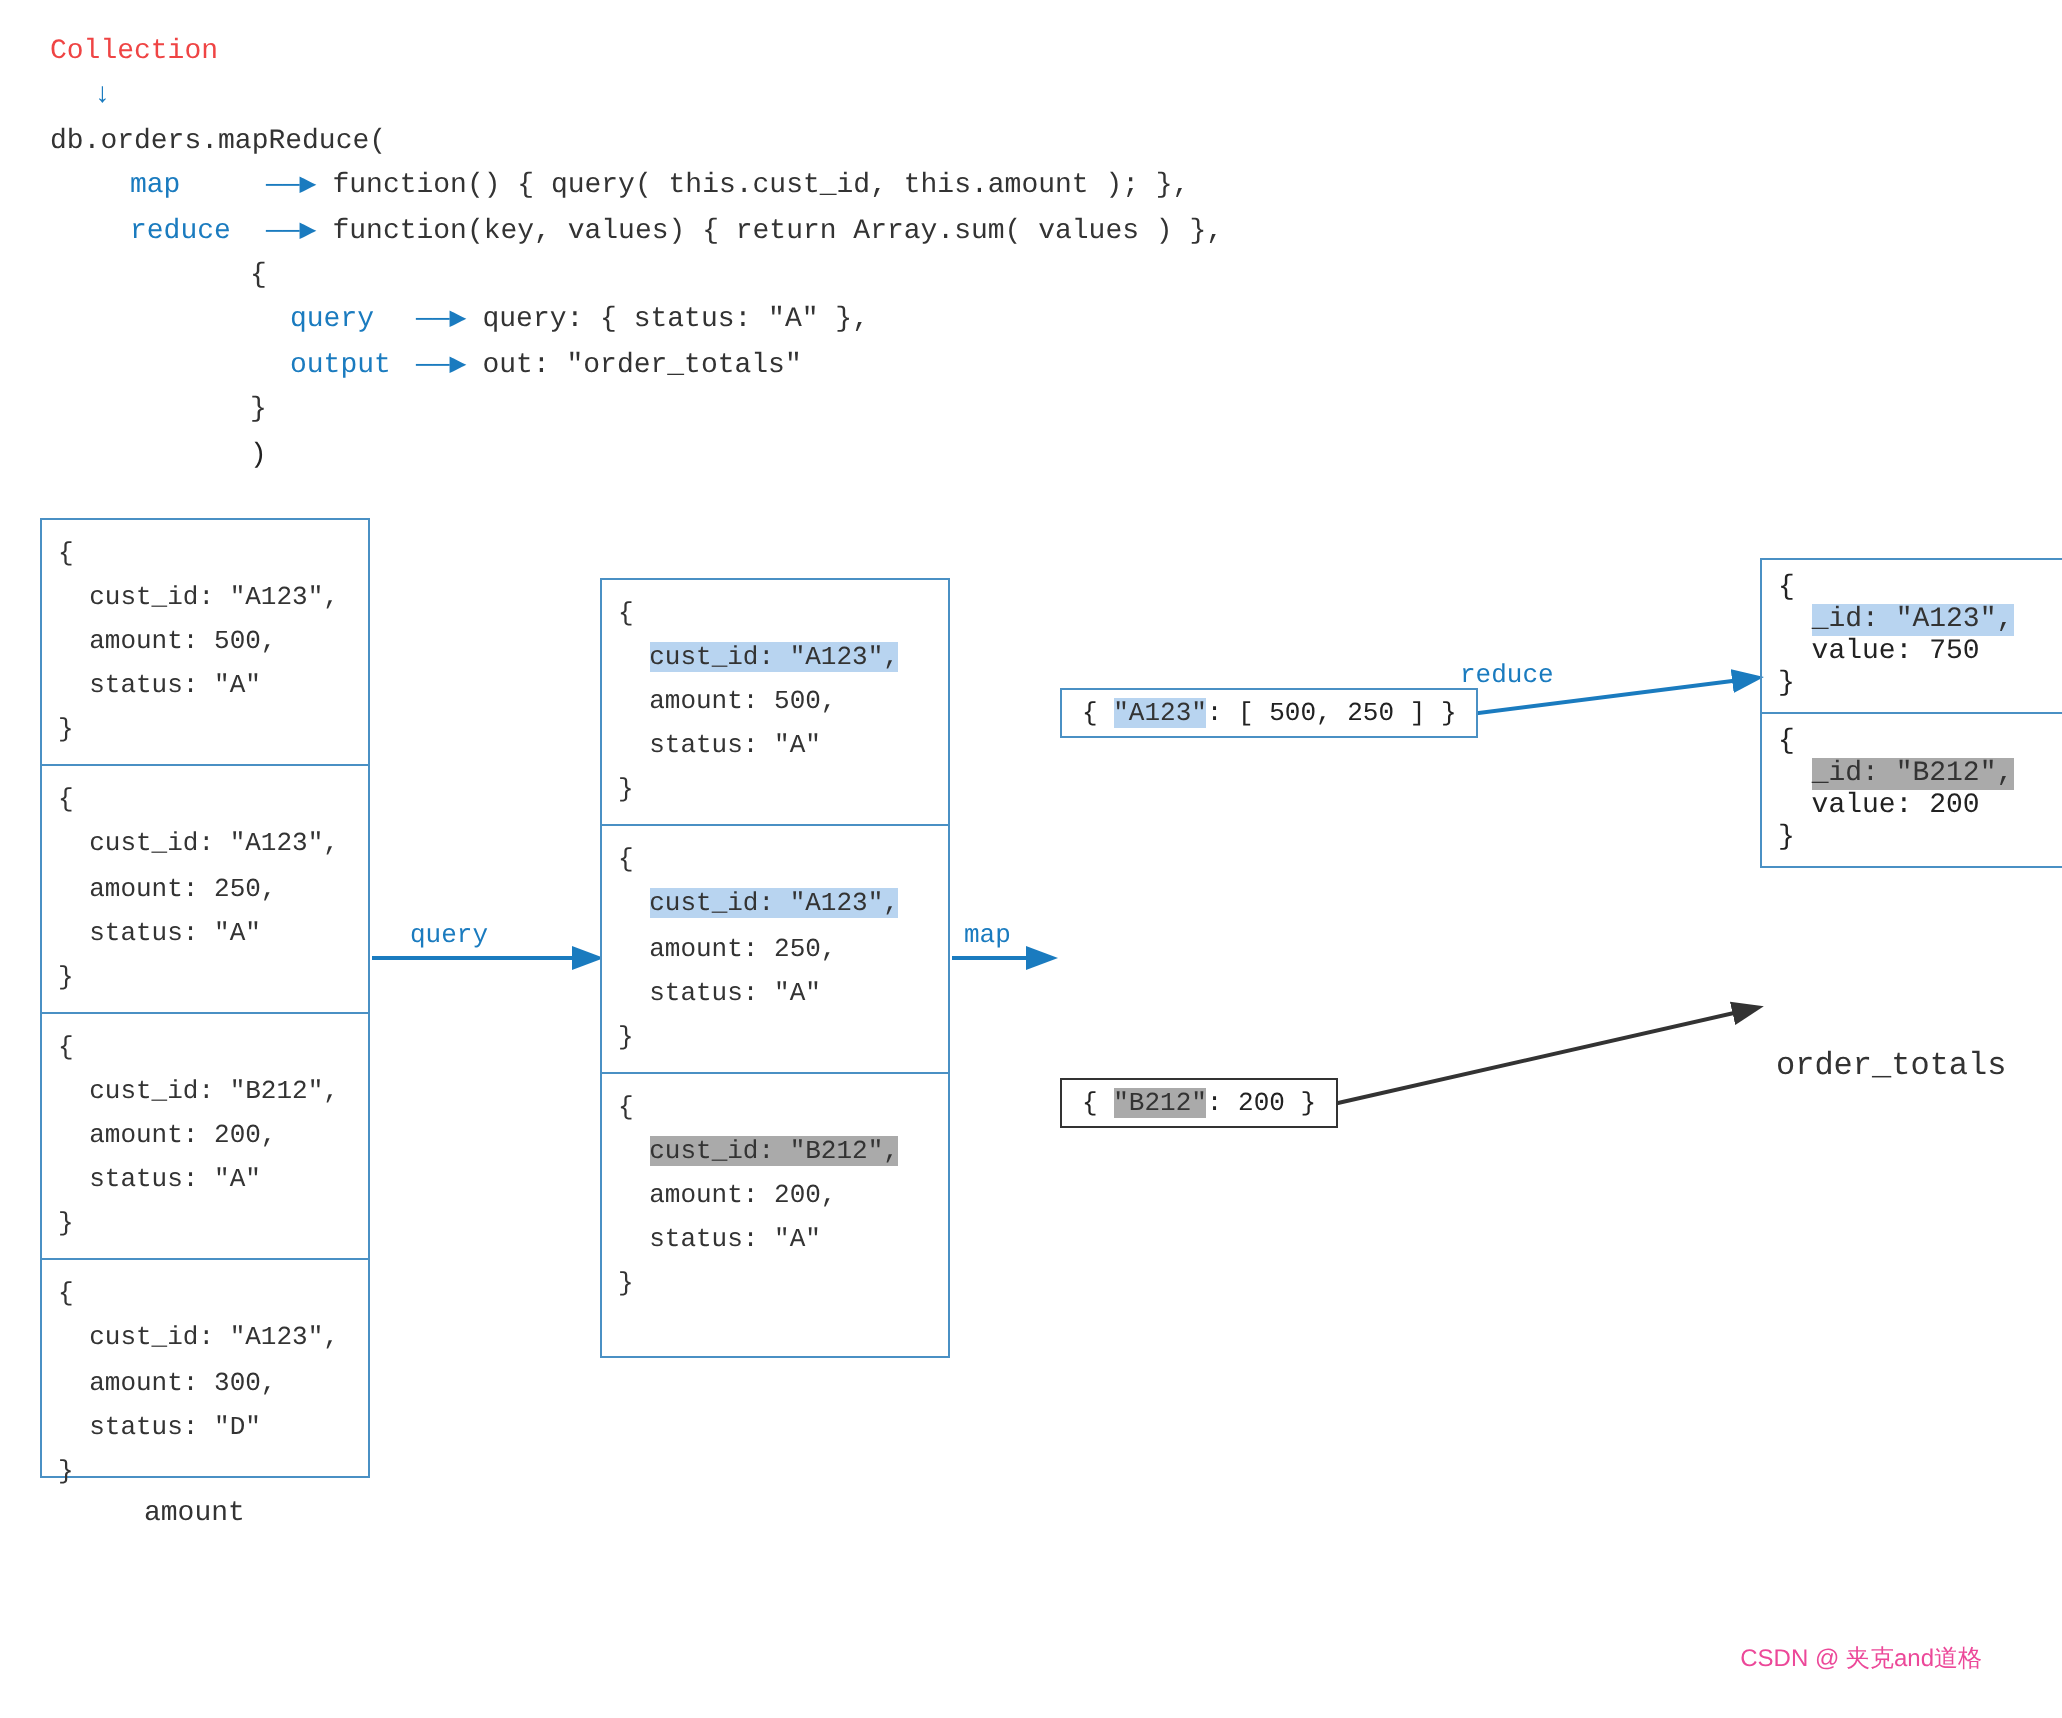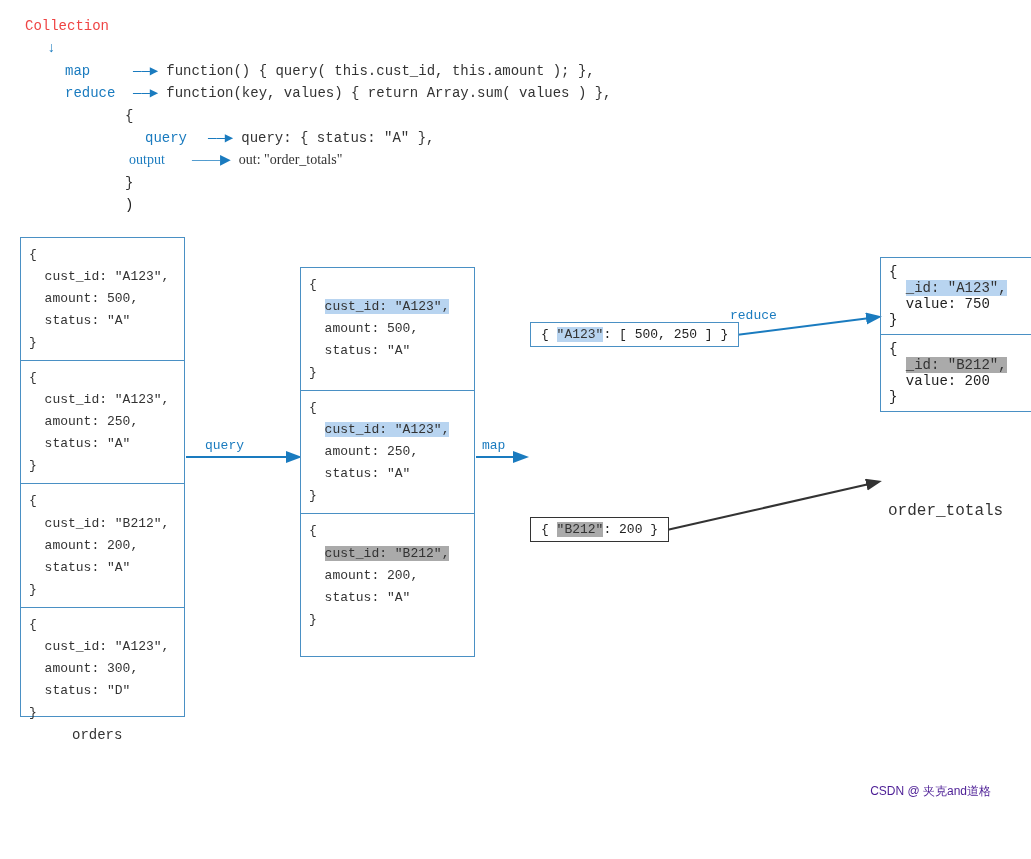--- a/index.html
+++ b/index.html
@@ -197,6 +197,7 @@
 <div class="code-section">
   <span class="collection-label">Collection</span>
   <span class="arrow-down">↓</span>
+  <div class="code-line">db.orders.mapReduce(</div>
 
   <div class="param-row">
     <span class="param-name">map</span>

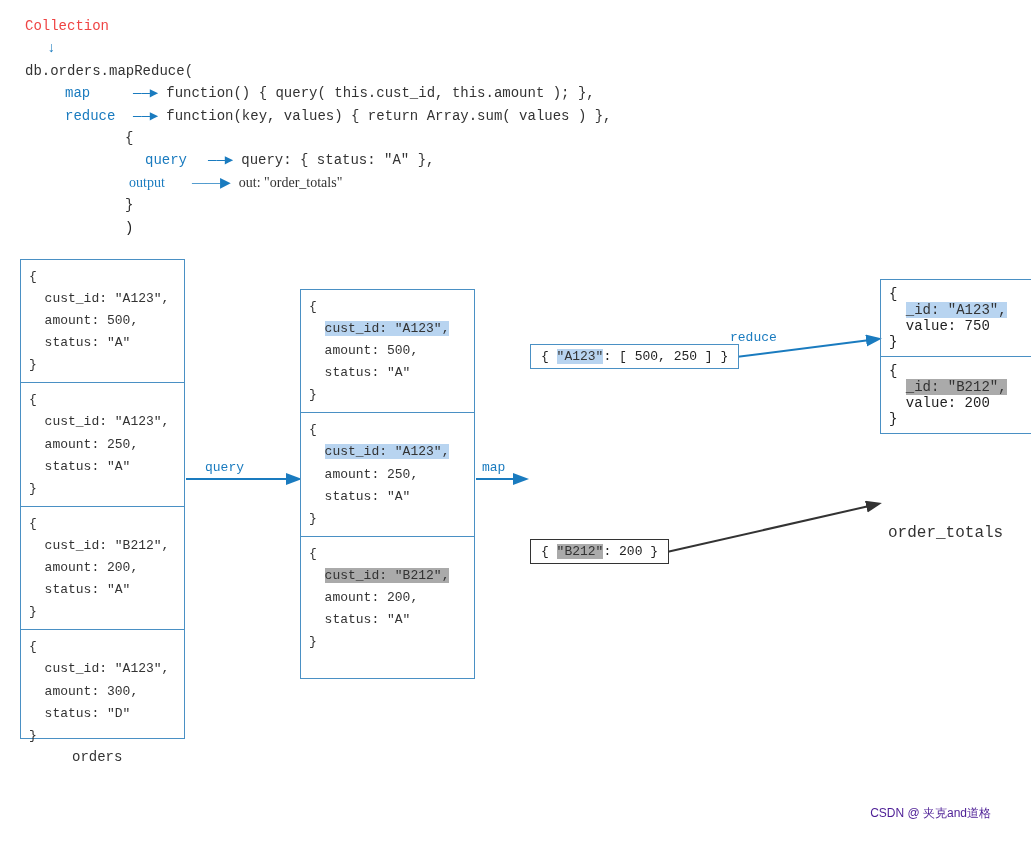--- a/index.html
+++ b/index.html
@@ -218,7 +218,7 @@
       <span class="param-arrow">——▶</span>
       <span class="param-value">query: { status: "A" },</span>
     </div>
-    <div class="param-row" style="margin-left:4px;font-family:Liberation Serif, serif;">
+    <div class="param-row" style="margin-left:20px;">
       <span class="param-name" style="min-width:55px;">output</span>
       <span class="param-arrow">——▶</span>
       <span class="param-value">out: "order_totals"</span>

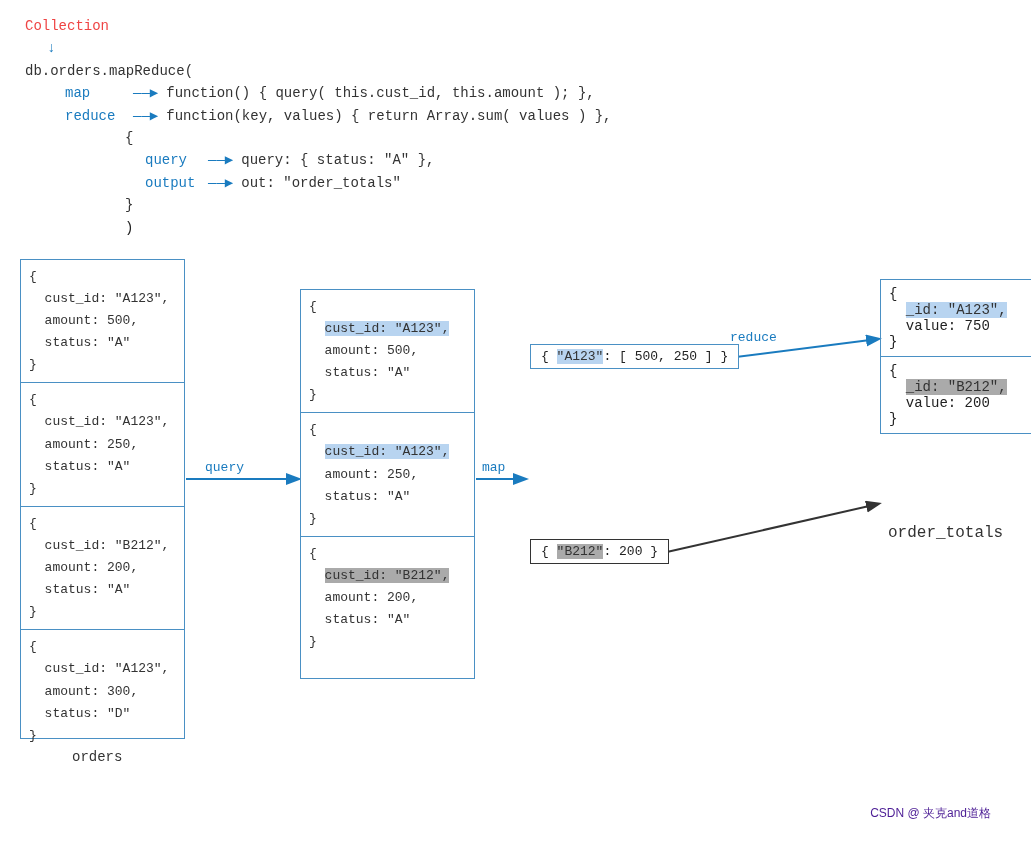--- a/index.html
+++ b/index.html
@@ -283,7 +283,7 @@
       }
     </div>
   </div>
-  <div class="label-orders">orders</div>
+  <div class="label-orders">amount</div>
 
   <div class="box box-filtered">
     <div class="filtered-record">

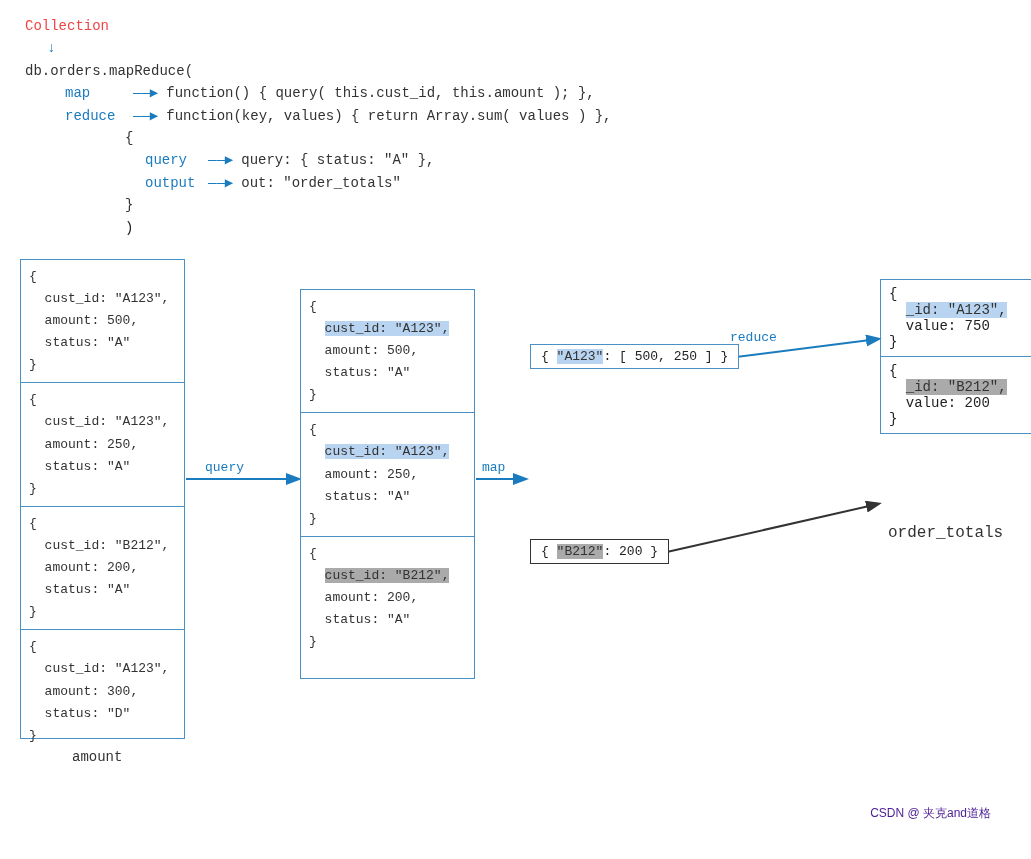--- a/index.html
+++ b/index.html
@@ -184,10 +184,10 @@
     
     .watermark {
       position: absolute;
-      bottom: 17px;
+      bottom: 1px;
       right: 20px;
       font-size: 12px;
-      color: #4c1d95;
+      color: #ec4899;
       font-family: Arial, sans-serif;
     }
   </style>

